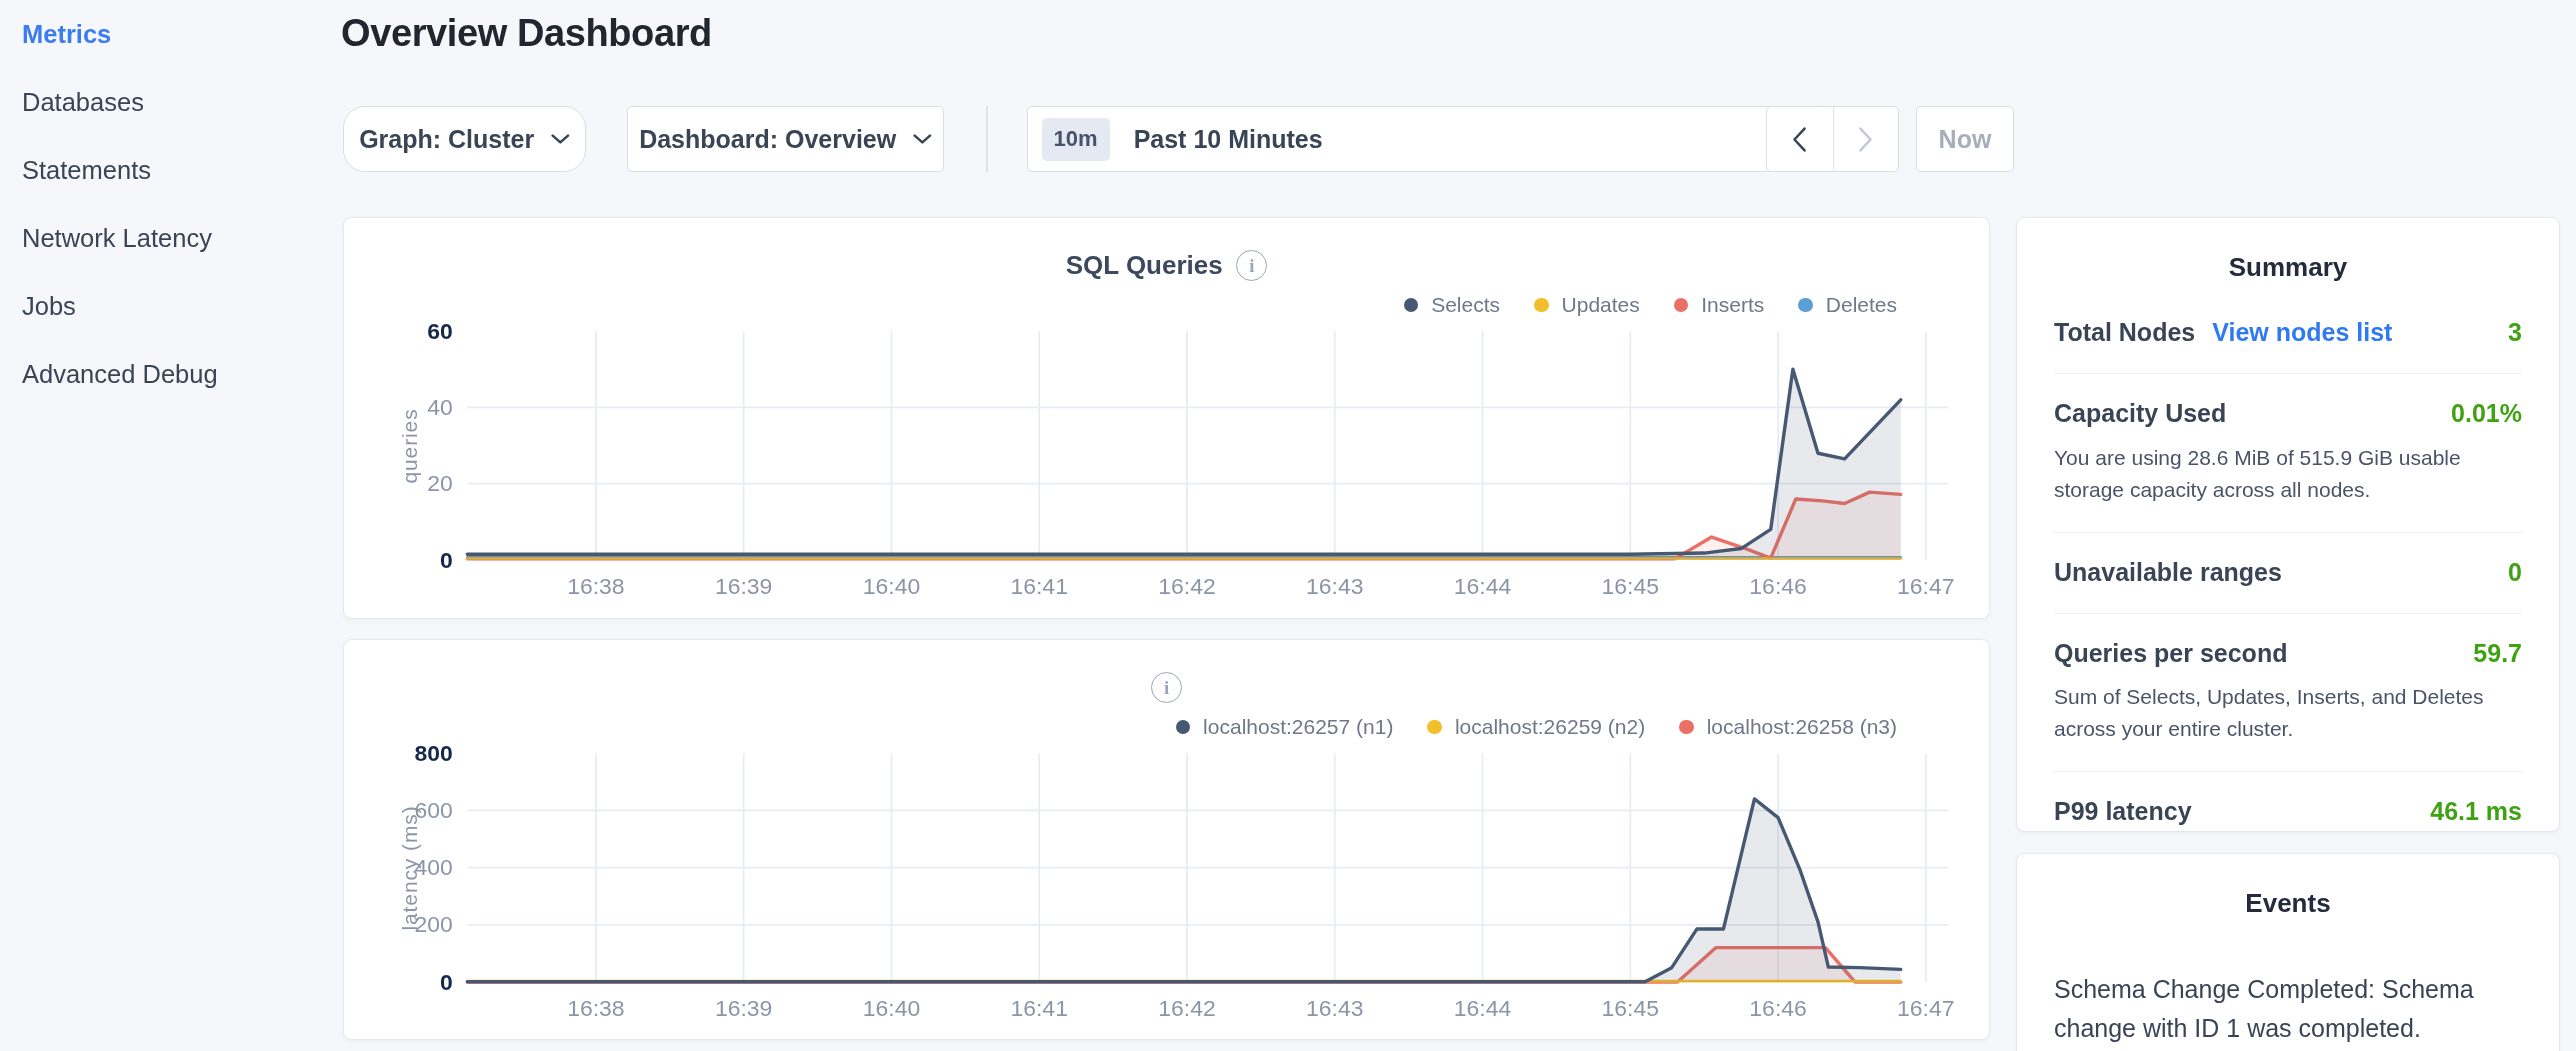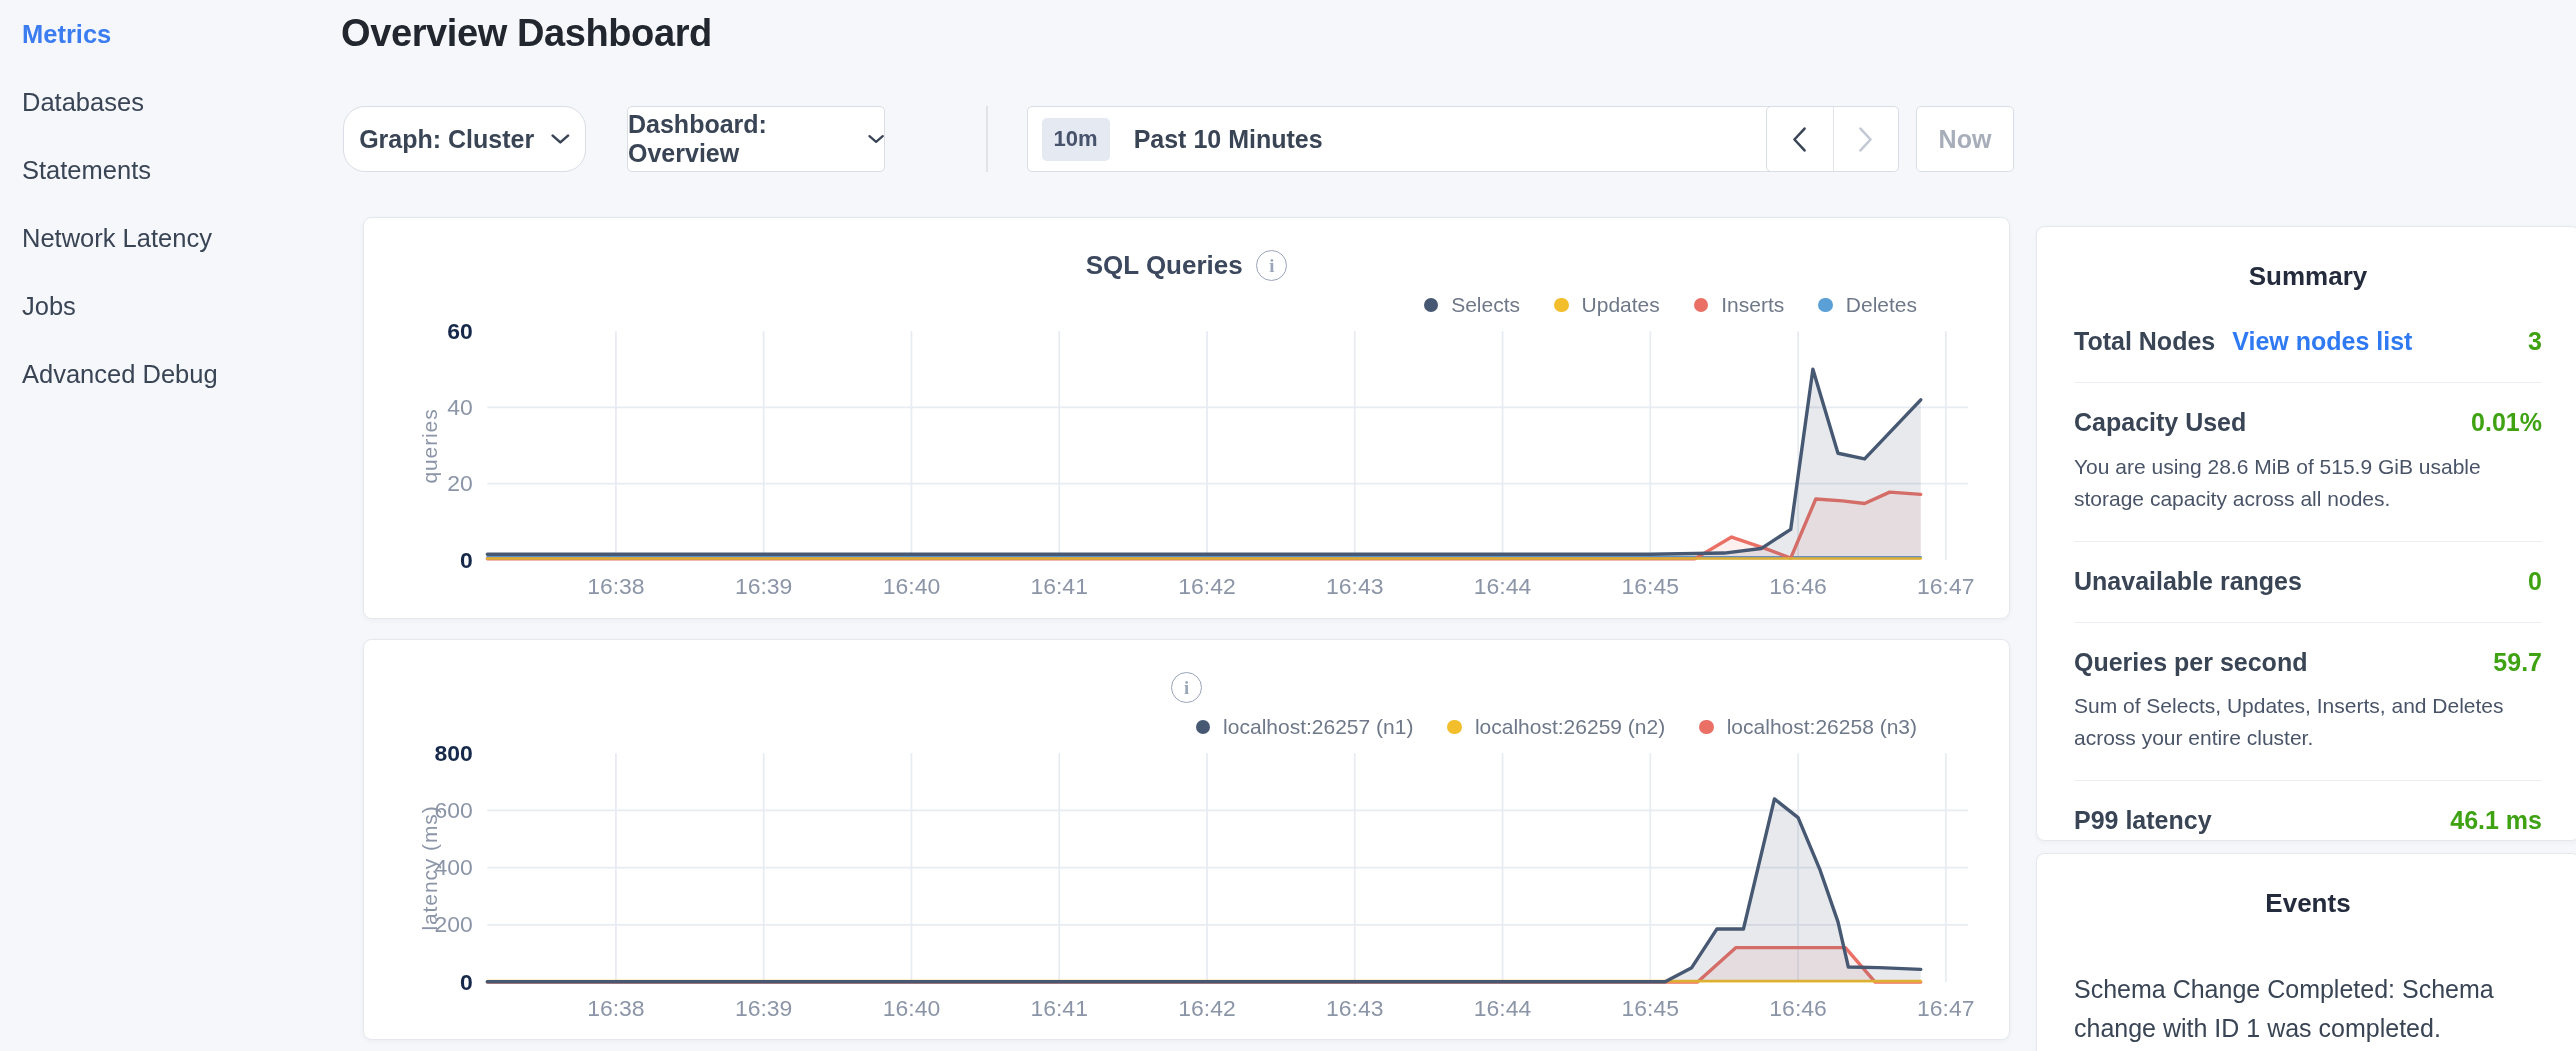--- a/index.html
+++ b/index.html
@@ -22,7 +22,7 @@
        border-radius:5.1px;display:flex;align-items:center;justify-content:center;
        font-size:25px;font-weight:bold;color:#394455;cursor:pointer;}
   .ctl-graph{left:343px;width:243px;gap:17px;border-radius:22px;}
-  .ctl-dash{left:627px;width:258px;gap:17px;}
+  .ctl-dash{left:627px;width:317px;gap:17px;}
   .ctl-divider{position:absolute;left:986px;top:106px;width:1.7px;height:66px;background:#dfe3ea;}
   .ctl-time{left:1027px;width:800px;justify-content:flex-start;padding:0 25.5px 0 13.6px;}
   .time-badge{background:#e4e9f2;border-radius:5.1px;padding:8.5px 12px;font-size:22px;

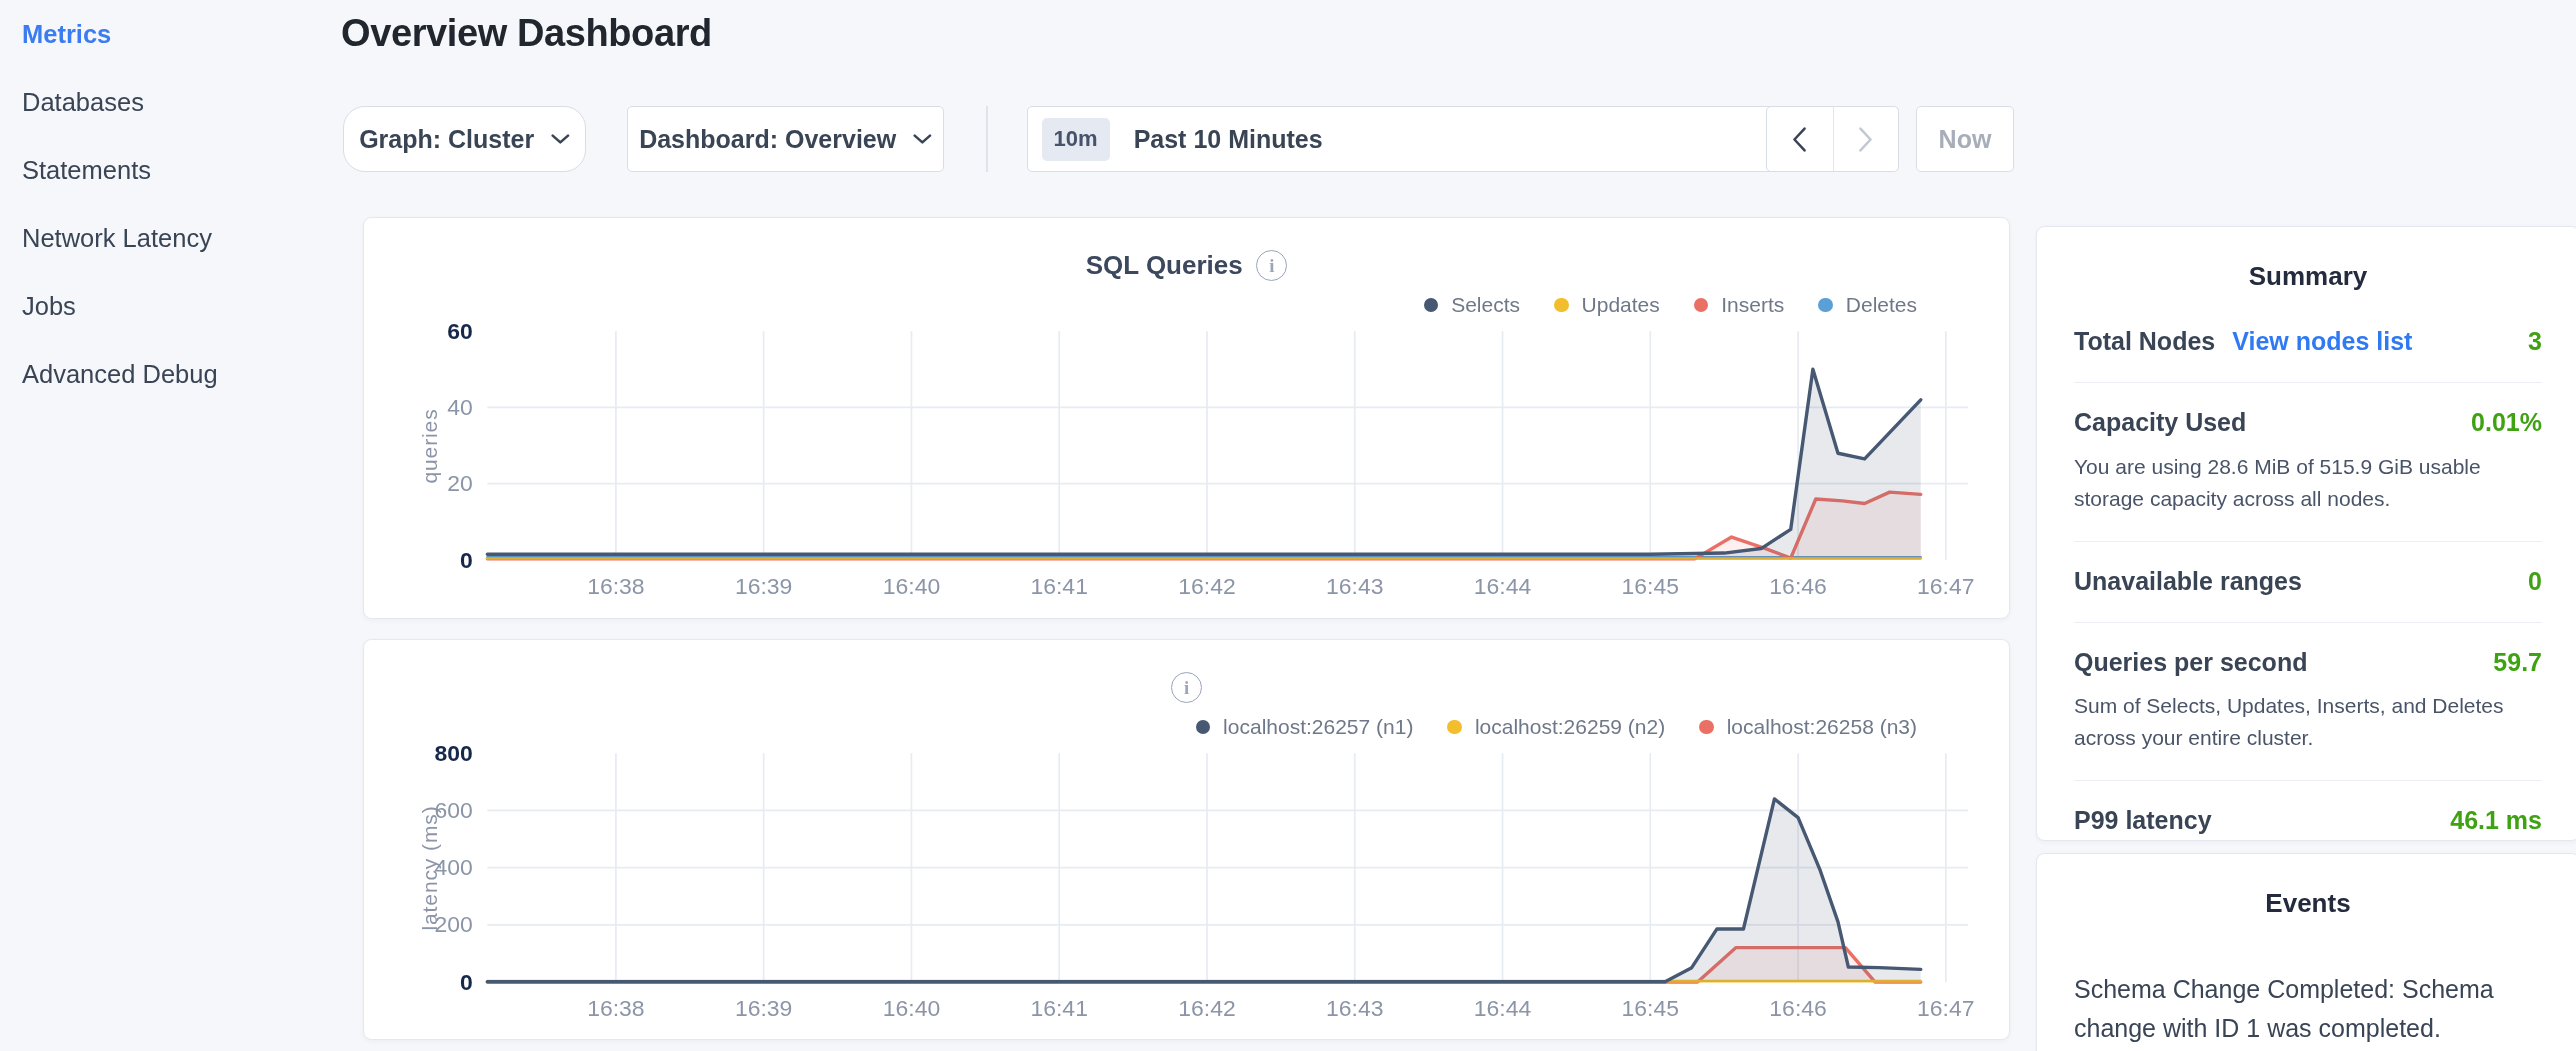--- a/index.html
+++ b/index.html
@@ -37,7 +37,7 @@
 
   
   .card{position:absolute;background:#fff;border:1.7px solid #e4e7ee;border-radius:8.5px;
-        box-shadow:0 1.7px 4.3px rgba(40,50,80,.04);margin-left:20px;}
+        box-shadow:0 1.7px 4.3px rgba(40,50,80,.04);}
   .card-chart1{left:343px;top:217px;width:1647px;height:402px;}
   .card-chart2{left:343px;top:639px;width:1647px;height:401px;}
   .card-summary{left:2016px;top:226px;width:544px;height:615px;}

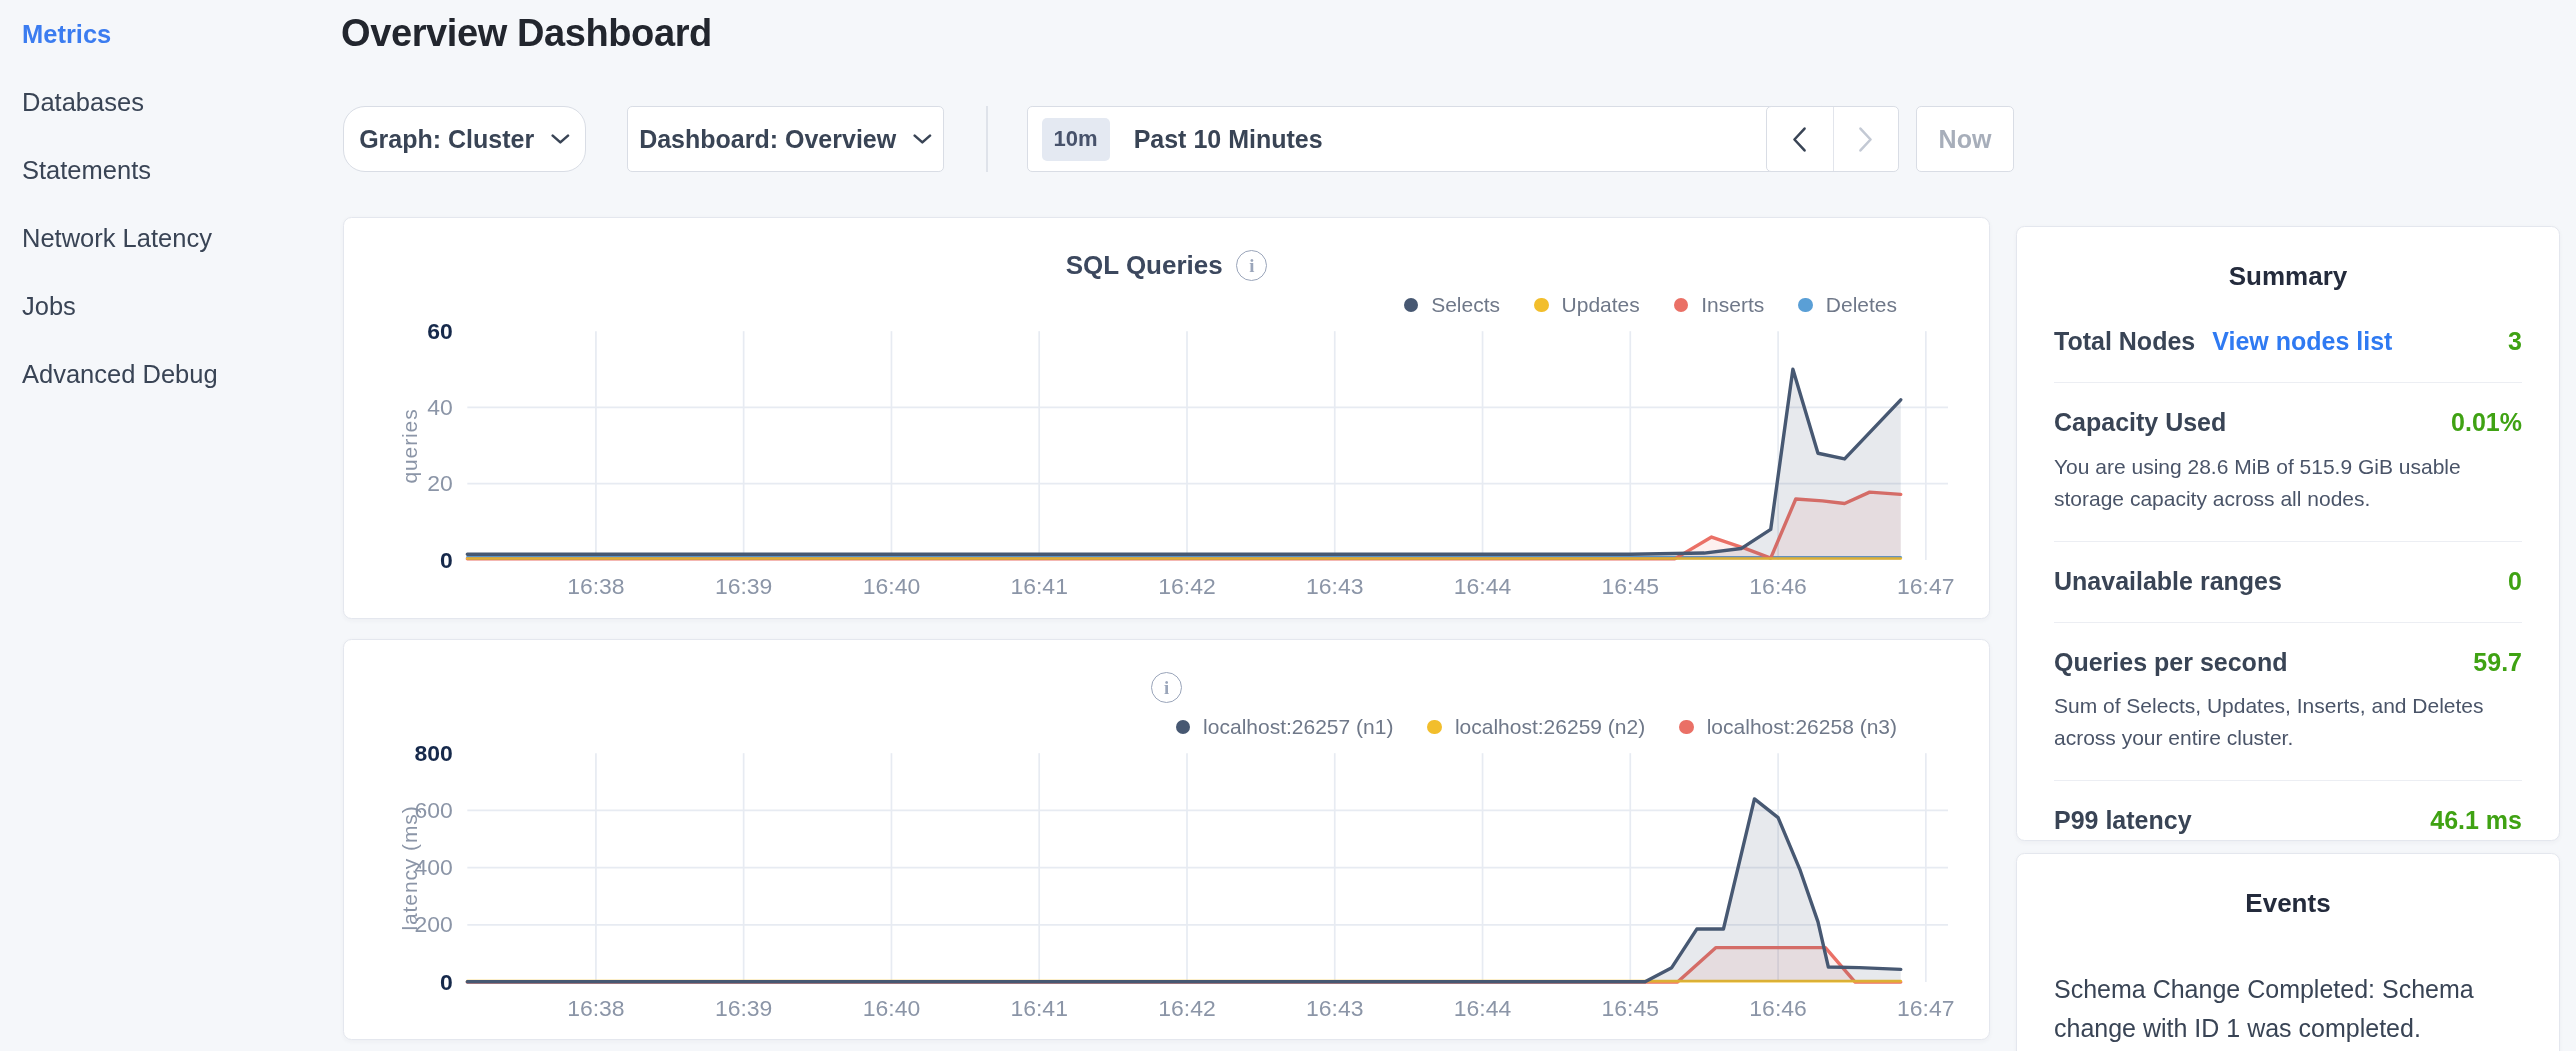--- a/index.html
+++ b/index.html
@@ -40,7 +40,7 @@
         box-shadow:0 1.7px 4.3px rgba(40,50,80,.04);}
   .card-chart1{left:343px;top:217px;width:1647px;height:402px;}
   .card-chart2{left:343px;top:639px;width:1647px;height:401px;}
-  .card-summary{left:2016px;top:226px;width:544px;height:615px;}
+  .card-summary{left:2016px;top:217px;width:544px;height:615px;}
   .card-events{left:2016px;top:853px;width:544px;height:306px;}
 
   

